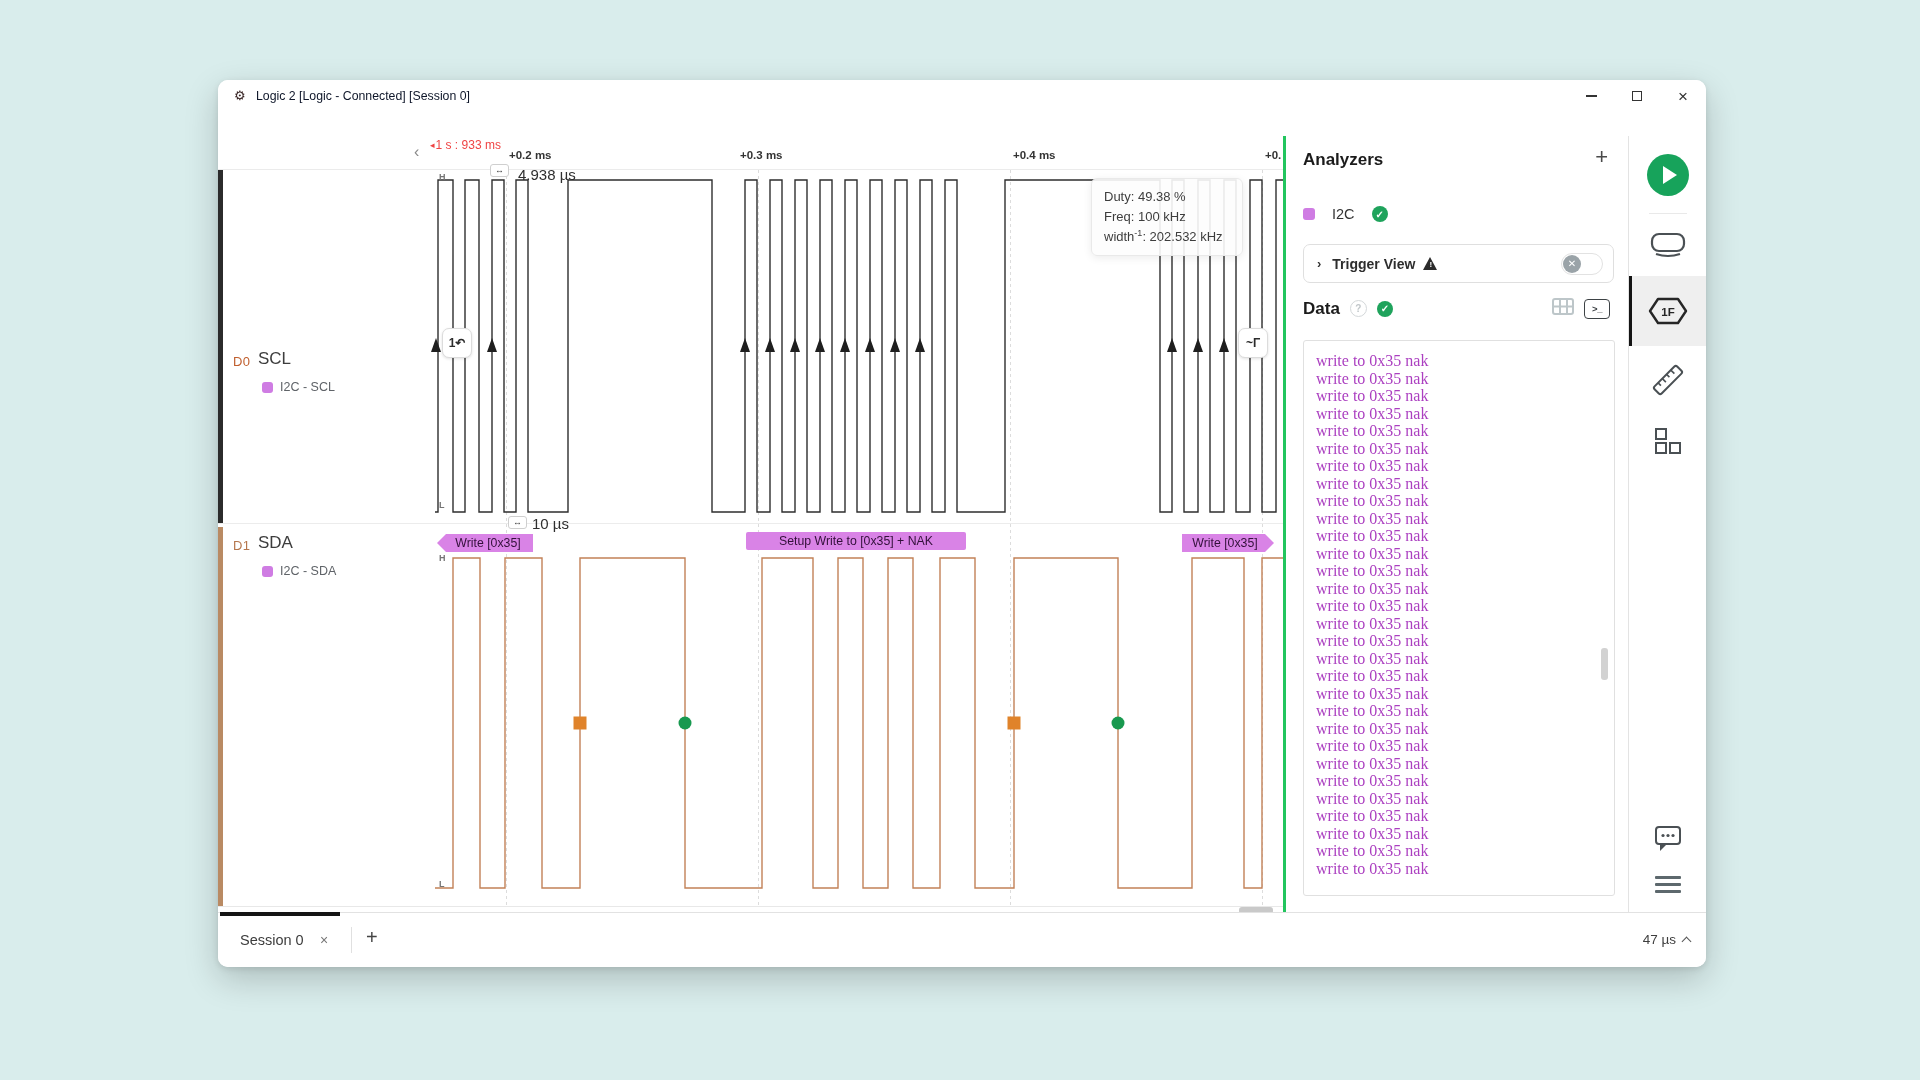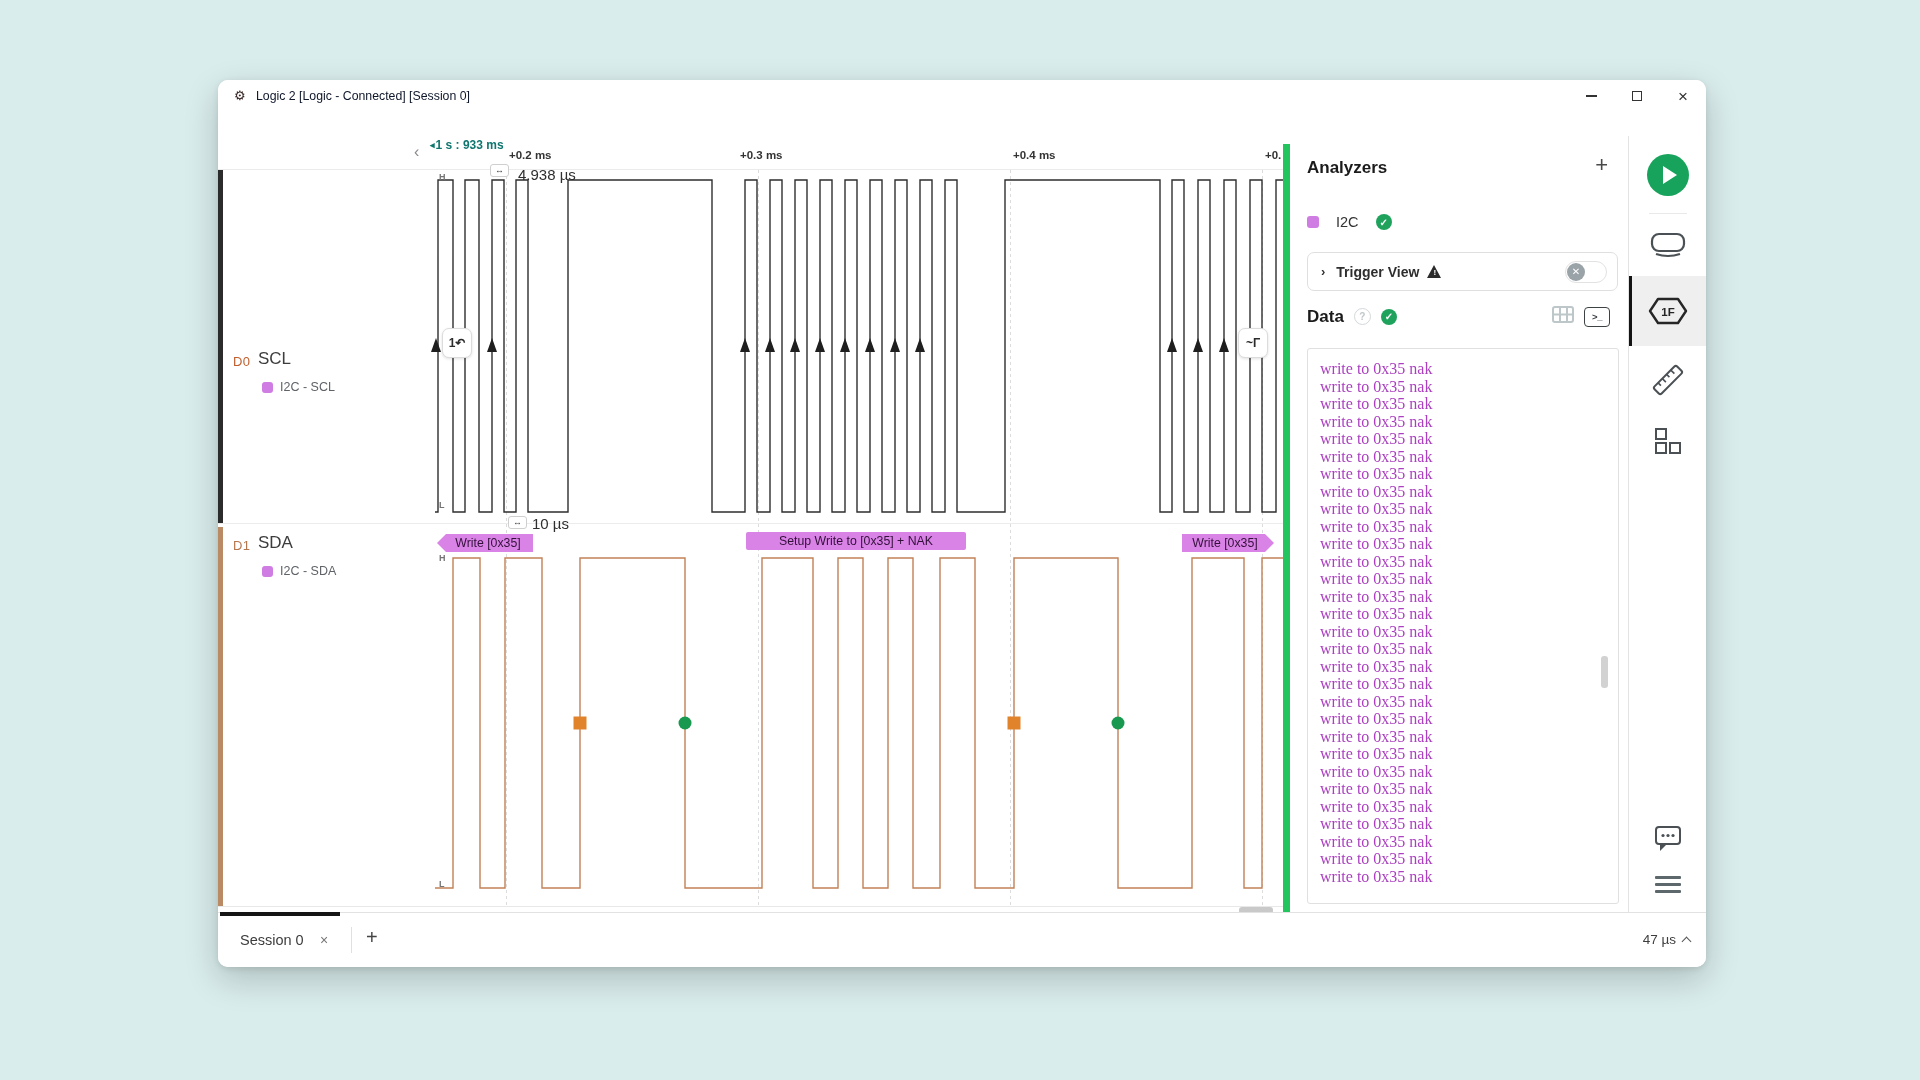--- a/index.html
+++ b/index.html
@@ -29,7 +29,7 @@
   .wave { position:absolute; left:0; top:0; width:1065px; height:776px; background:#fff; }
   .wave-header { position:absolute; left:0; top:0; width:1065px; height:34px; border-bottom:1px solid #ebebeb; }
   .back-chev { position:absolute; left:196px; top:8px; font-size:16px; color:#8a8a8a; line-height:16px; }
-  .origin { position:absolute; left:212px; top:2px; font-size:12px; font-weight:bold; color:#0f766e; }
+  .origin { position:absolute; left:212px; top:2px; font-size:12px; font-weight:normal; color:#ef4444; }
   .origin .tri { font-size:9px; vertical-align:1px; margin-right:1px; }
   .tick-label { position:absolute; top:13px; font-size:11.5px; font-weight:bold; color:#333; white-space:nowrap; }
 

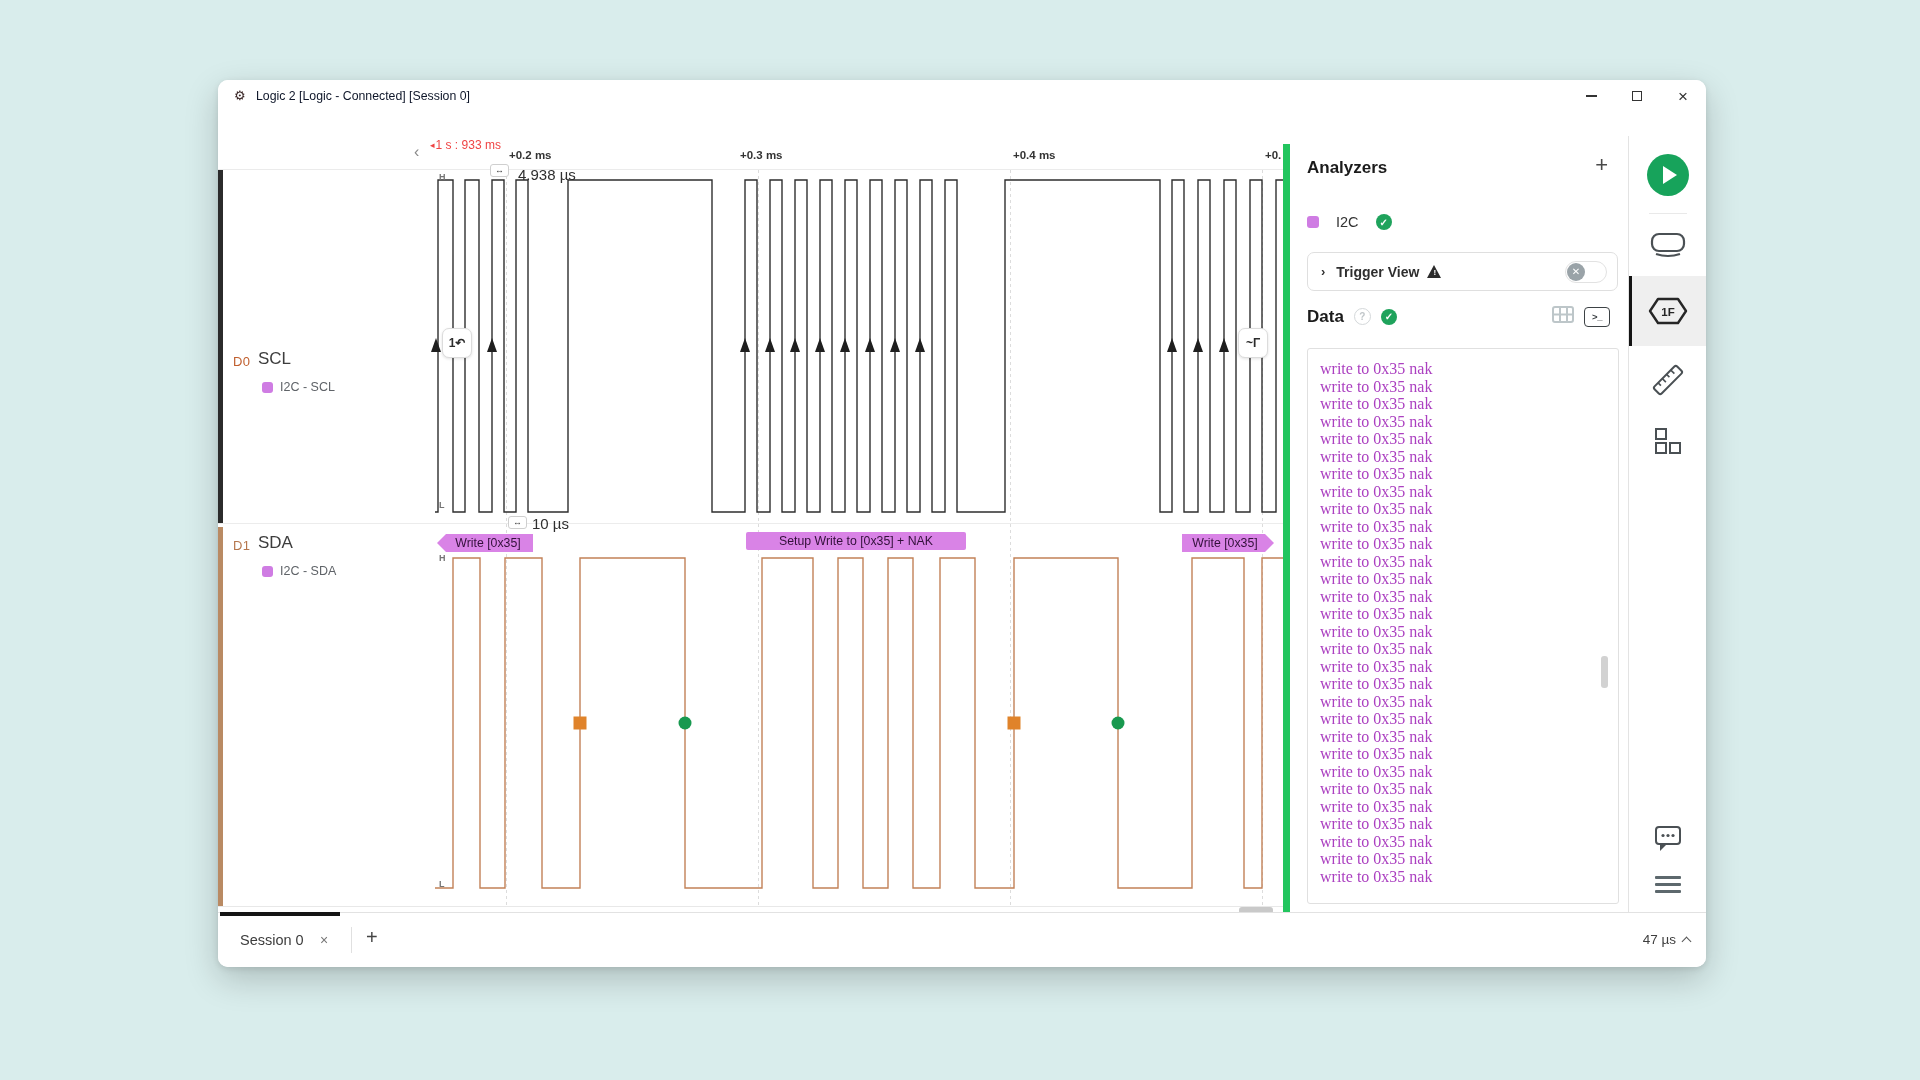--- a/index.html
+++ b/index.html
@@ -68,7 +68,7 @@
   .wave-tooltip sup { font-size:9px; }
 
   
-  .panel { position:absolute; left:1065px; top:8px; width:345px; height:776px; background:#fff; border-left:7px solid #22c55e; }
+  .panel { position:absolute; left:1065px; top:0; width:345px; height:776px; background:#fff; border-left:3px solid #22c55e; }
   .panel-title { position:absolute; left:17px; font-size:17px; font-weight:bold; color:#1b1b1b; }
   .plus-btn { position:absolute; right:20px; top:10px; font-size:22px; color:#4a4a4a; font-weight:400; line-height:22px; }
   .i2c-row { position:absolute; left:17px; top:70px; display:flex; align-items:center; gap:17px; }

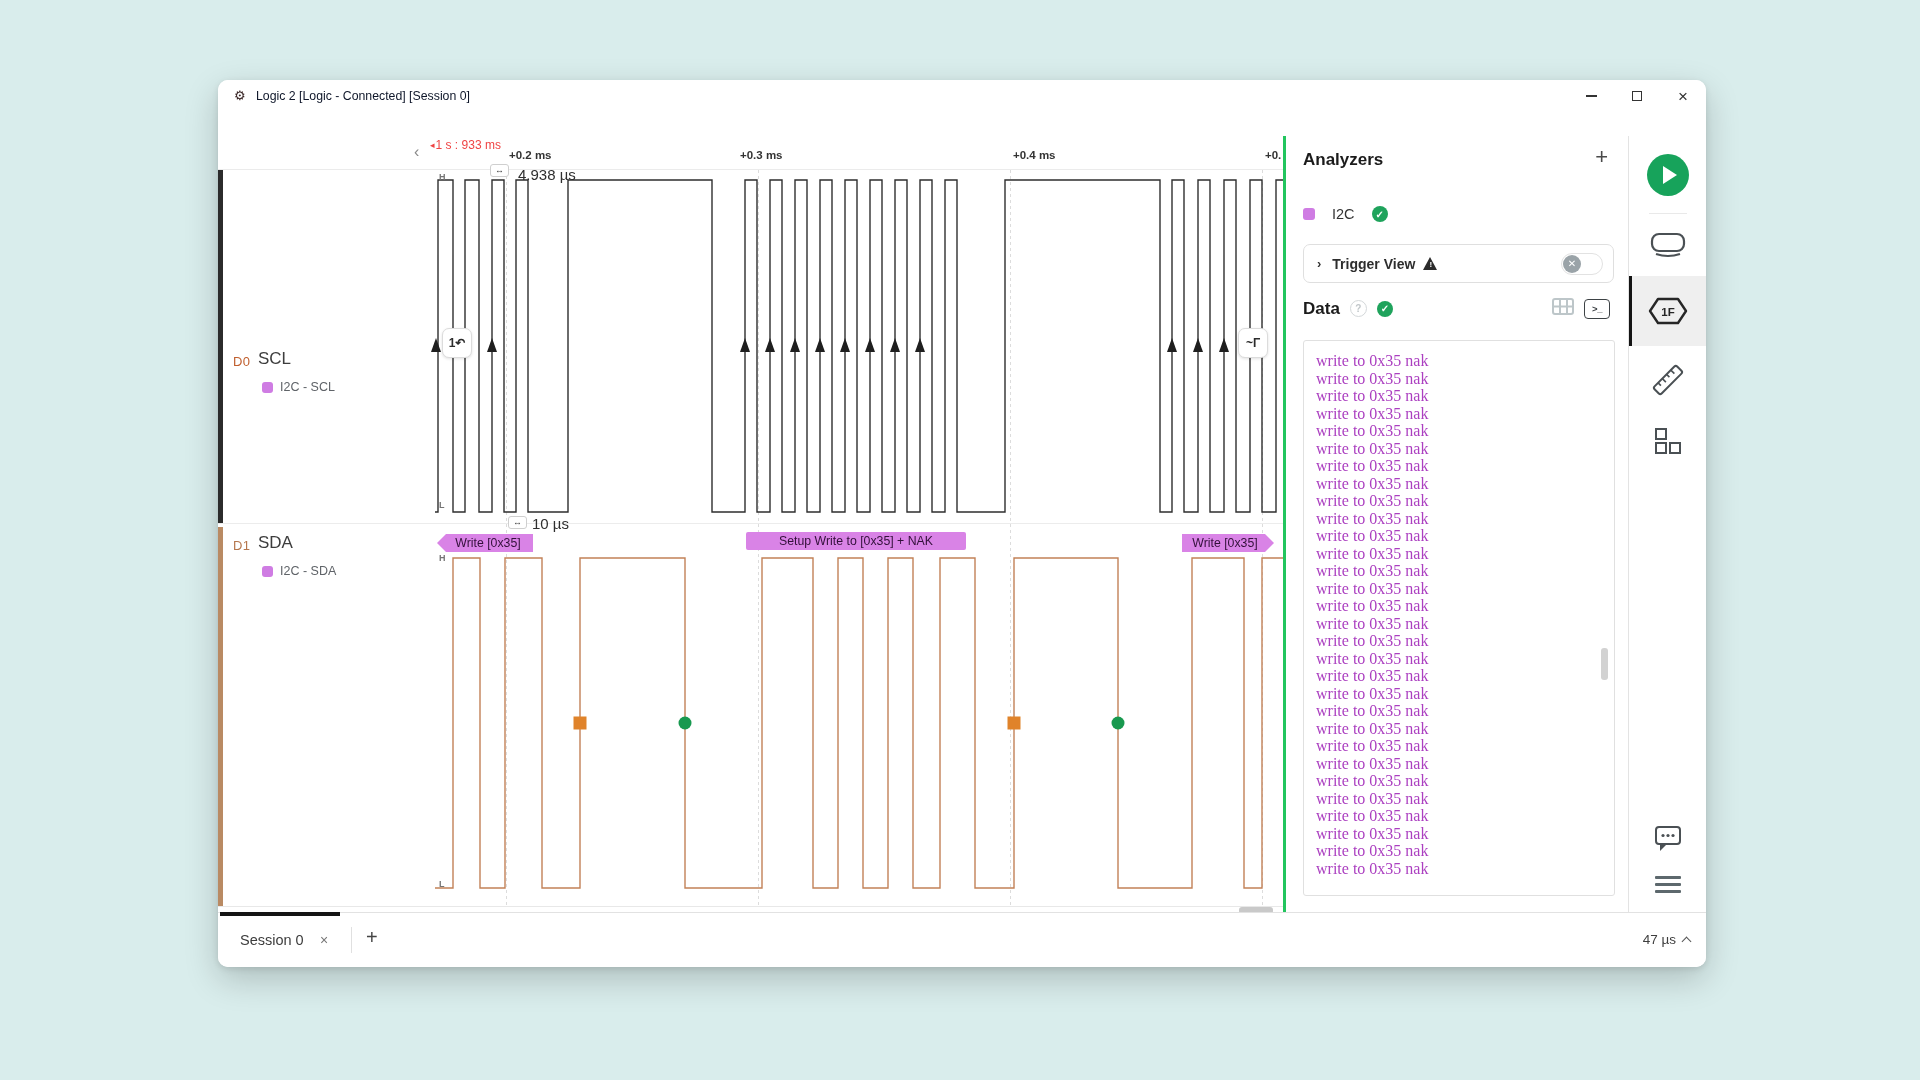--- a/index.html
+++ b/index.html
@@ -198,6 +198,11 @@
         <span id="overlays"><div class="hl" style="left: 221px; top: 2px;">H</div><div class="hl" style="left: 221px; top: 330px;">L</div><div class="hl" style="left: 221px; top: 383px;">H</div><div class="hl" style="left: 221px; top: 709px;">L</div><div class="chip" style="left: 224px; top: 158px;">1↶</div><div class="chip" style="left: 1020px; top: 158px;">~Γ</div><div class="meas-chip" style="left: 272px; top: -6px;">↔</div><div class="meas-label" style="left: 300px; top: -4px;">4.938 µs</div><div class="meas-chip" style="left: 290px; top: 346px;">↔</div><div class="meas-label" style="left: 314px; top: 345px;">10 µs</div><div class="ann left-tip" style="left: 219px; top: 364px; width: 96px; background: rgb(217, 131, 230);">Write [0x35]</div><div class="ann rect" style="left: 528px; top: 362px; width: 220px; background: rgb(217, 131, 230);">Setup Write to [0x35] + NAK</div><div class="ann right-tip" style="left: 964px; top: 364px; width: 92px; background: rgb(217, 131, 230);">Write [0x35]</div></span>
 
         
+        <div class="wave-tooltip">
+          <div>Duty: 49.38 %</div>
+          <div>Freq: 100 kHz</div>
+          <div><span>width</span><sup>-1</sup><span>: 202.532 kHz</span></div>
+        </div>
       </div>
     </div>
 

